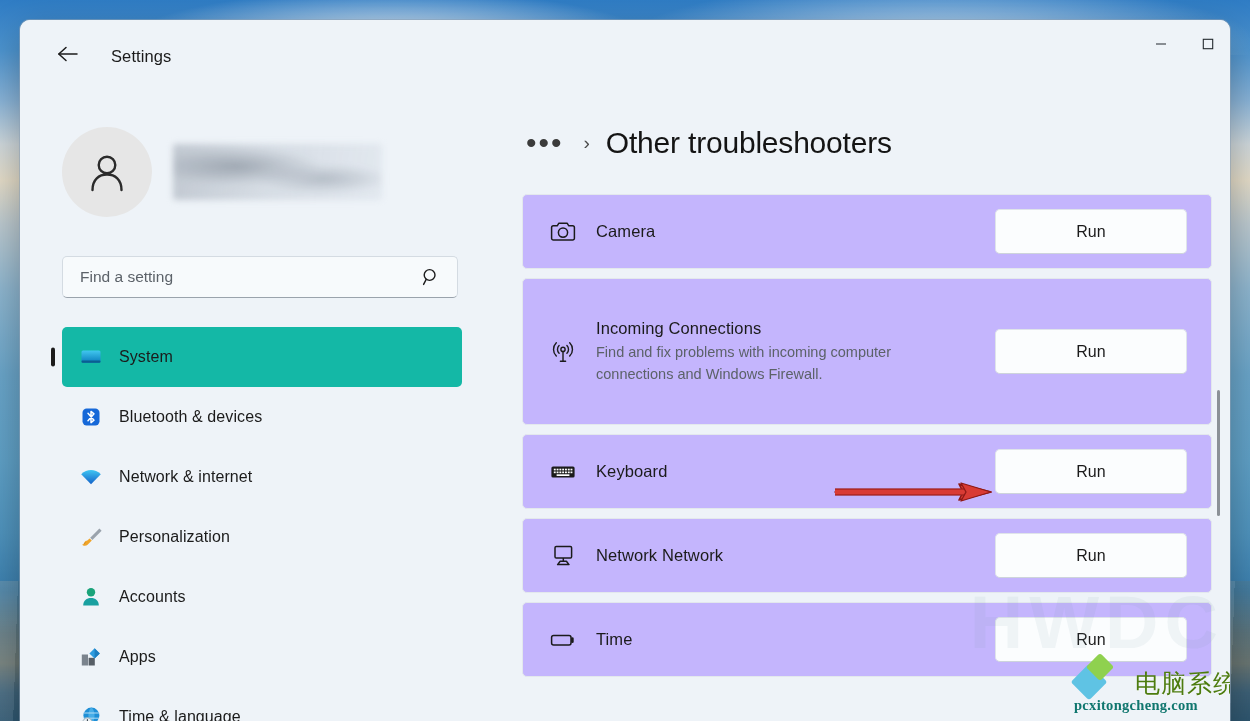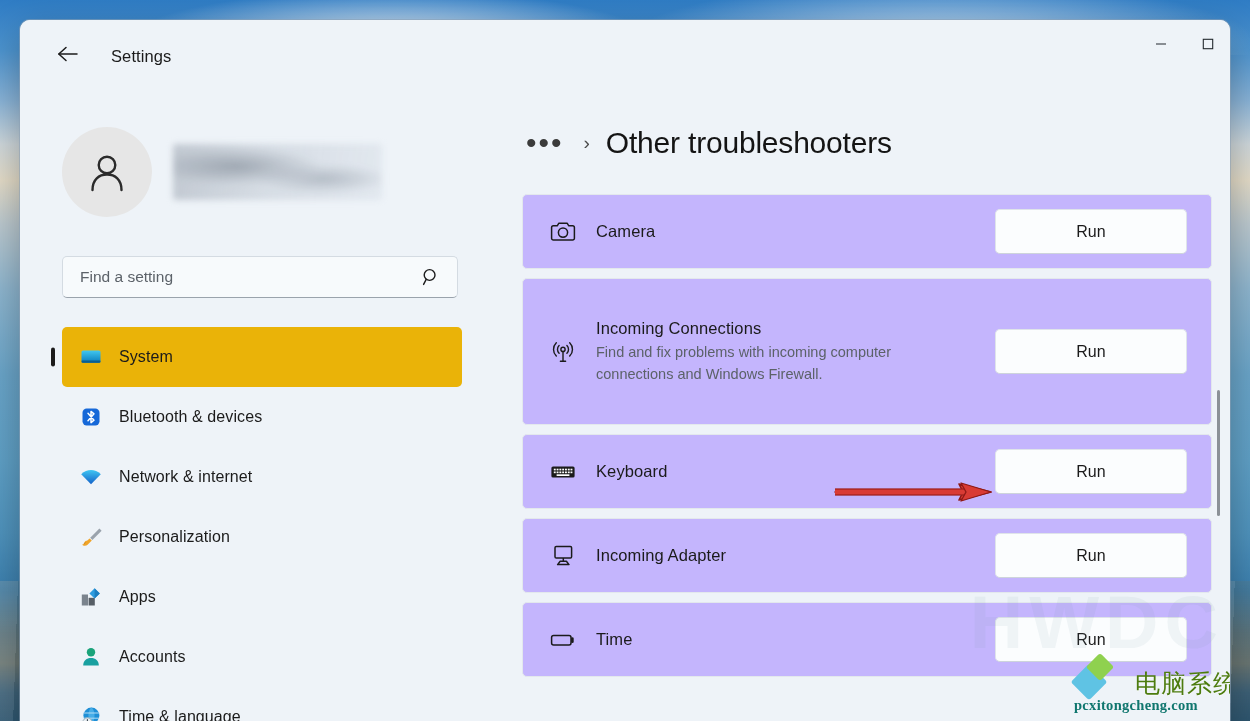--- a/index.html
+++ b/index.html
@@ -116,7 +116,7 @@
     display:flex;align-items:center;gap:16px;
     border-radius:5px;cursor:pointer;padding-left:17px;box-sizing:border-box;
   }
-  .navitem.selected{background:#eab308;}
+  .navitem.selected{background:#14b8a6;}
   .navitem.selected:before{
     content:"";position:absolute;left:-11px;top:50%;transform:translateY(-50%);
     width:3.5px;height:19px;border-radius:2px;background:#1b1b1b;

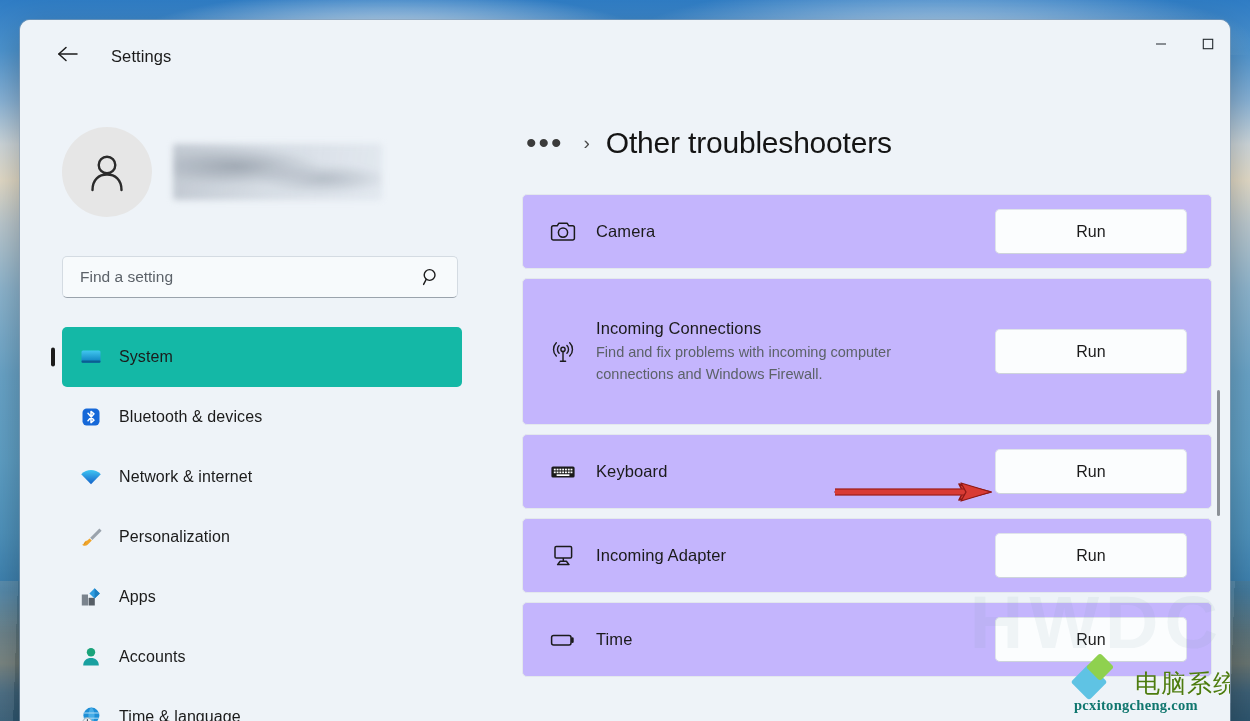--- a/index.html
+++ b/index.html
@@ -440,7 +440,7 @@
           </svg>
         </div>
         <div class="ctext">
-          <div class="ctitle">Incoming Adapter</div>
+          <div class="ctitle">Network Network</div>
         </div>
         <div class="run-btn">Run</div>
       </div>

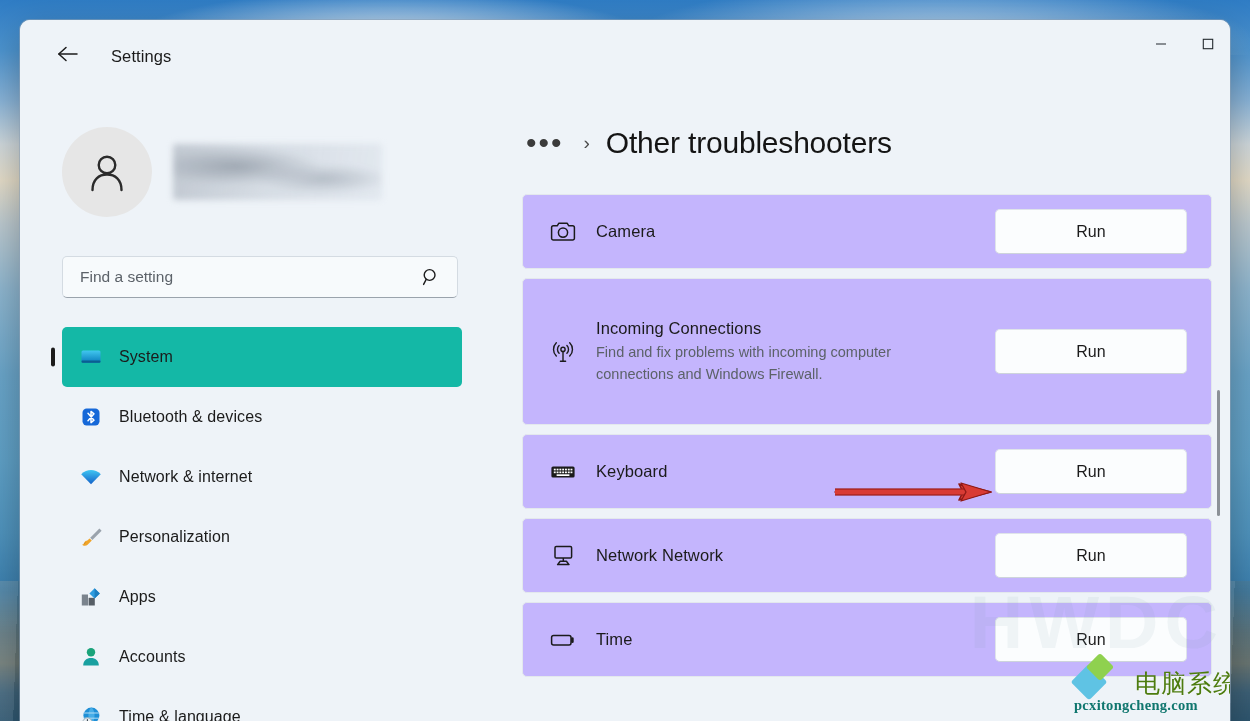--- a/index.html
+++ b/index.html
@@ -325,6 +325,16 @@
       <div class="navitem">
         <span class="navicon">
           <svg width="24" height="24" viewBox="0 0 24 24">
+            <circle cx="12" cy="7.2" r="4.2" fill="#1aa37a"></circle>
+            <path d="M4.2 20.4 C4.2 15.6 7.6 13 12 13 C16.4 13 19.8 15.6 19.8 20.4 Z" fill="#19a0a0"></path>
+          </svg>
+        </span>
+        <span class="nlabel">Accounts</span>
+      </div>
+
+      <div class="navitem">
+        <span class="navicon">
+          <svg width="24" height="24" viewBox="0 0 24 24">
             <rect x="2.8" y="9.5" width="6.2" height="11" fill="#7a838d"></rect>
             <rect x="9.6" y="12.8" width="6.2" height="7.7" fill="#565e66"></rect>
             <path d="M15.6 3.2 L20.8 8.4 L15.6 13.6 L10.4 8.4 Z" fill="#2e9bde"></path>
@@ -332,16 +342,6 @@
           </svg>
         </span>
         <span class="nlabel">Apps</span>
-      </div>
-
-      <div class="navitem">
-        <span class="navicon">
-          <svg width="24" height="24" viewBox="0 0 24 24">
-            <circle cx="12" cy="7.2" r="4.2" fill="#1aa37a"></circle>
-            <path d="M4.2 20.4 C4.2 15.6 7.6 13 12 13 C16.4 13 19.8 15.6 19.8 20.4 Z" fill="#19a0a0"></path>
-          </svg>
-        </span>
-        <span class="nlabel">Accounts</span>
       </div>
 
       <div class="navitem">

